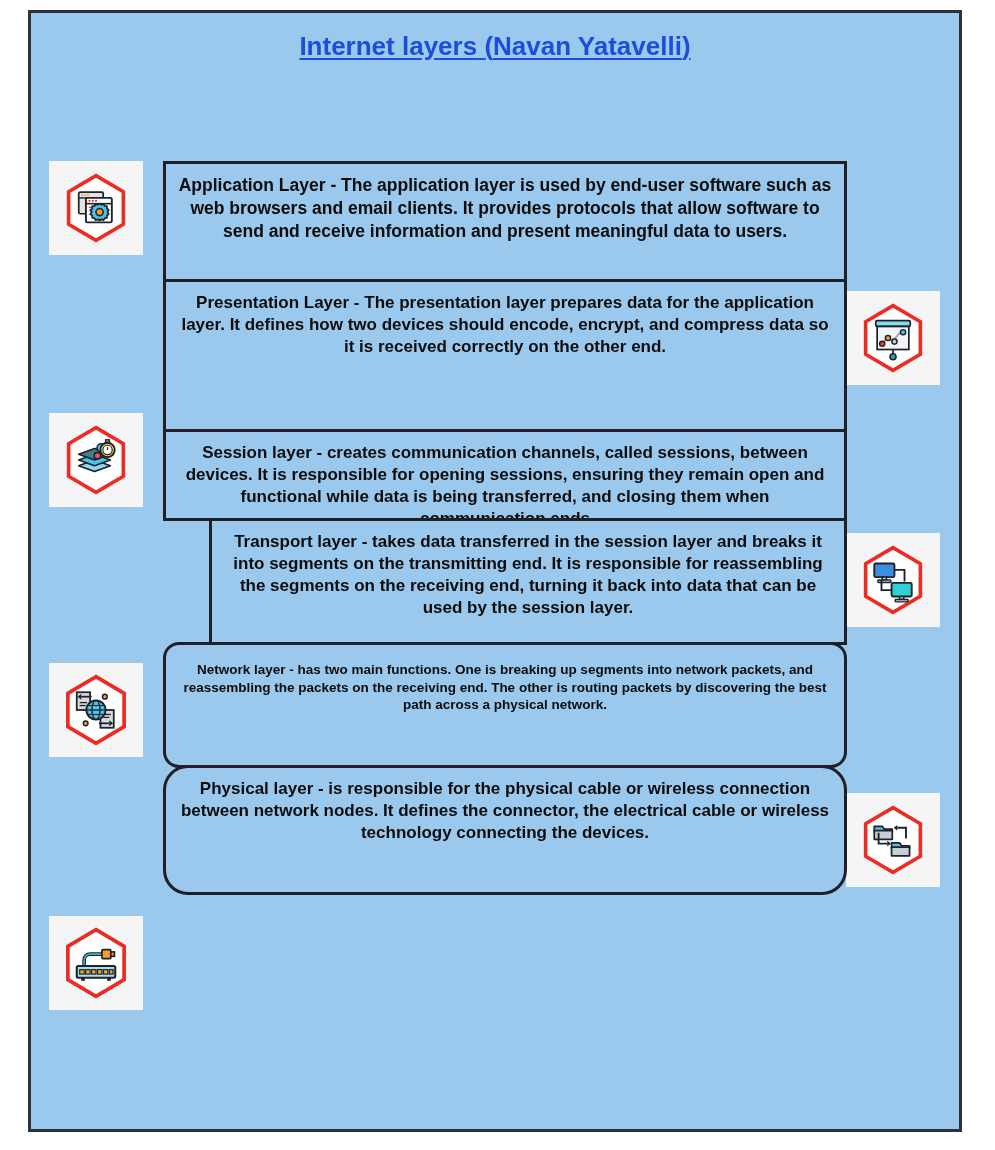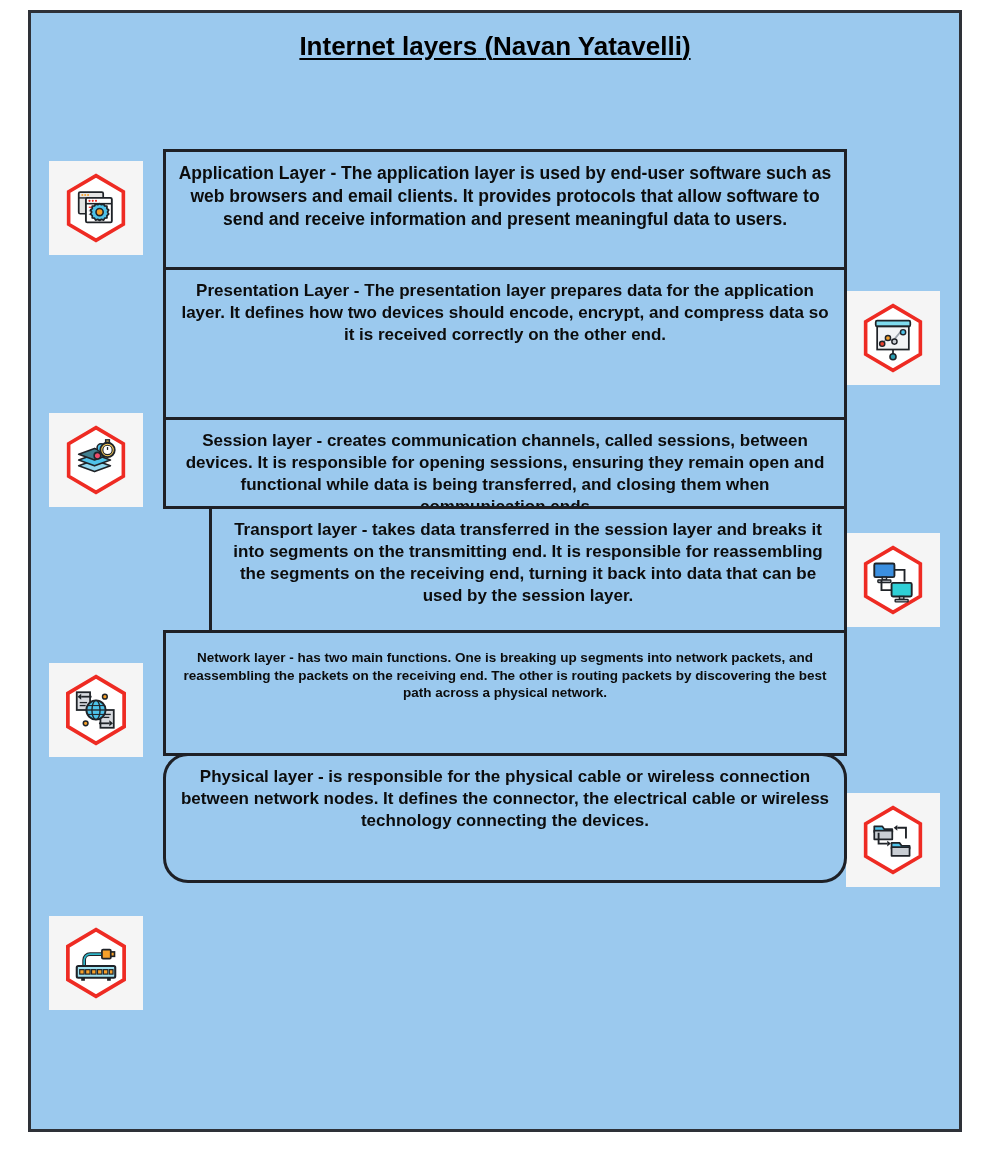--- a/index.html
+++ b/index.html
@@ -35,7 +35,7 @@
     text-align: center;
     font-size: 26px;
     font-weight: bold;
-    color: #000000;
+    color: #1d4ed8;
     letter-spacing: 0px;
   }
   #slide-title .tu {

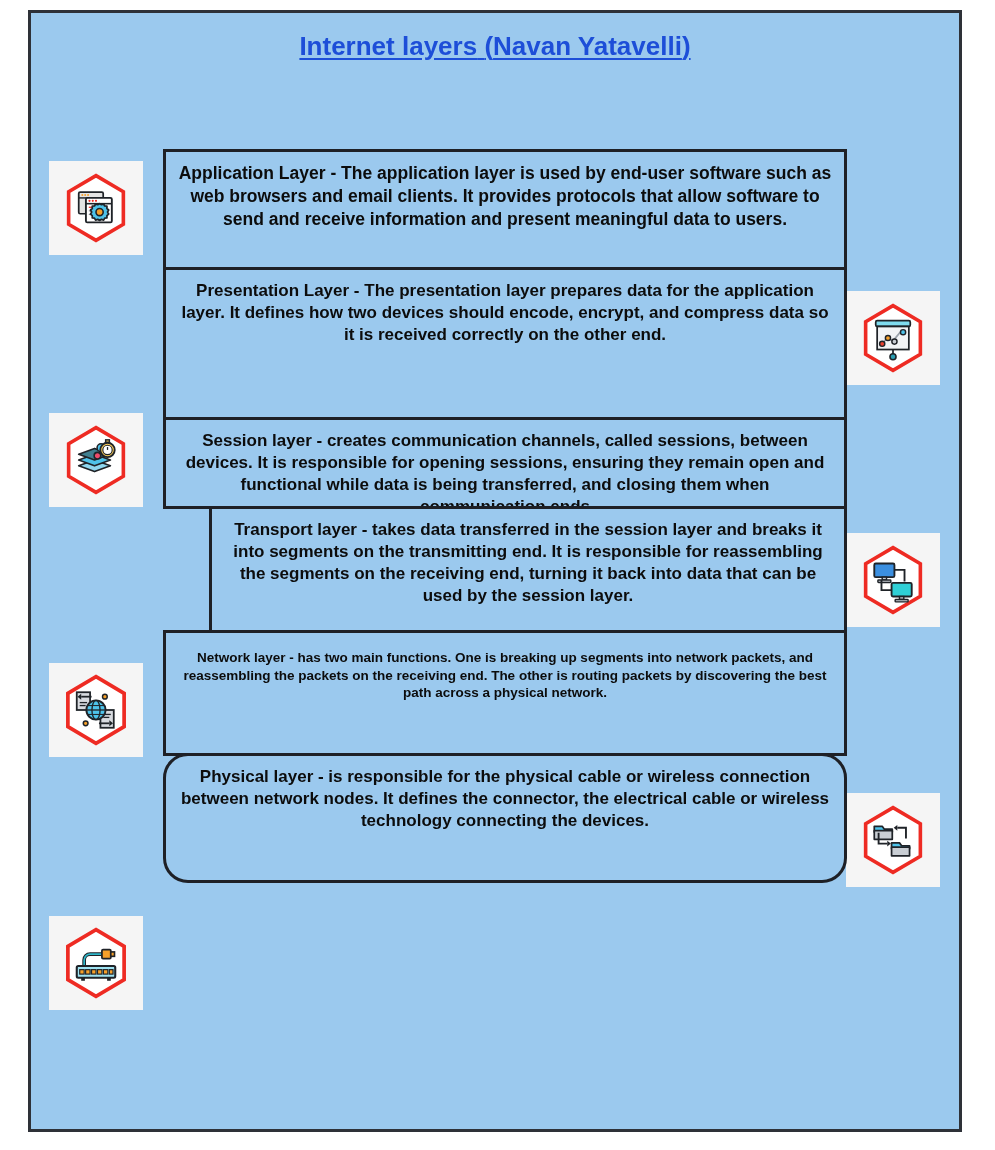--- a/index.html
+++ b/index.html
@@ -61,7 +61,7 @@
     align-items: flex-start;
     justify-content: center;
   }
-  .layer-box:first-child { margin-top: 0; }
+  .layer-box:first-child { margin-top: 12px; }
 
   .layer-text {
     text-align: center;

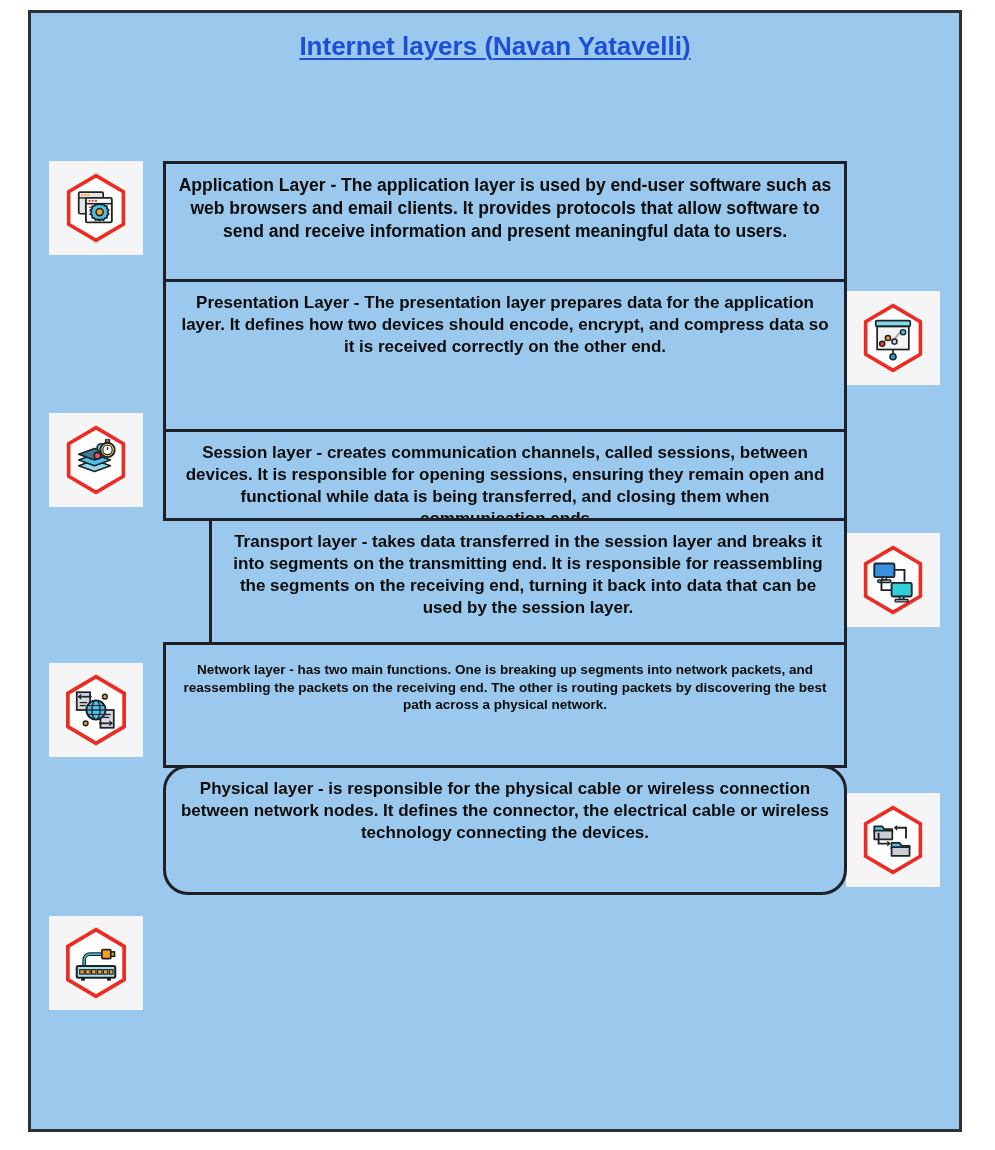--- a/index.html
+++ b/index.html
@@ -81,7 +81,7 @@
   .h-pres  { height: 153px; }
   .h-sess  { height: 92px; }
   .h-tran  { height: 127px; margin-left: 46px; }
-  .h-netw  { height: 126px; }
+  .h-netw  { height: 126px; border-radius: 16px; }
   .h-data  { height: 122px; }
   .h-phys  { height: 130px; border-radius: 25px; }
 

